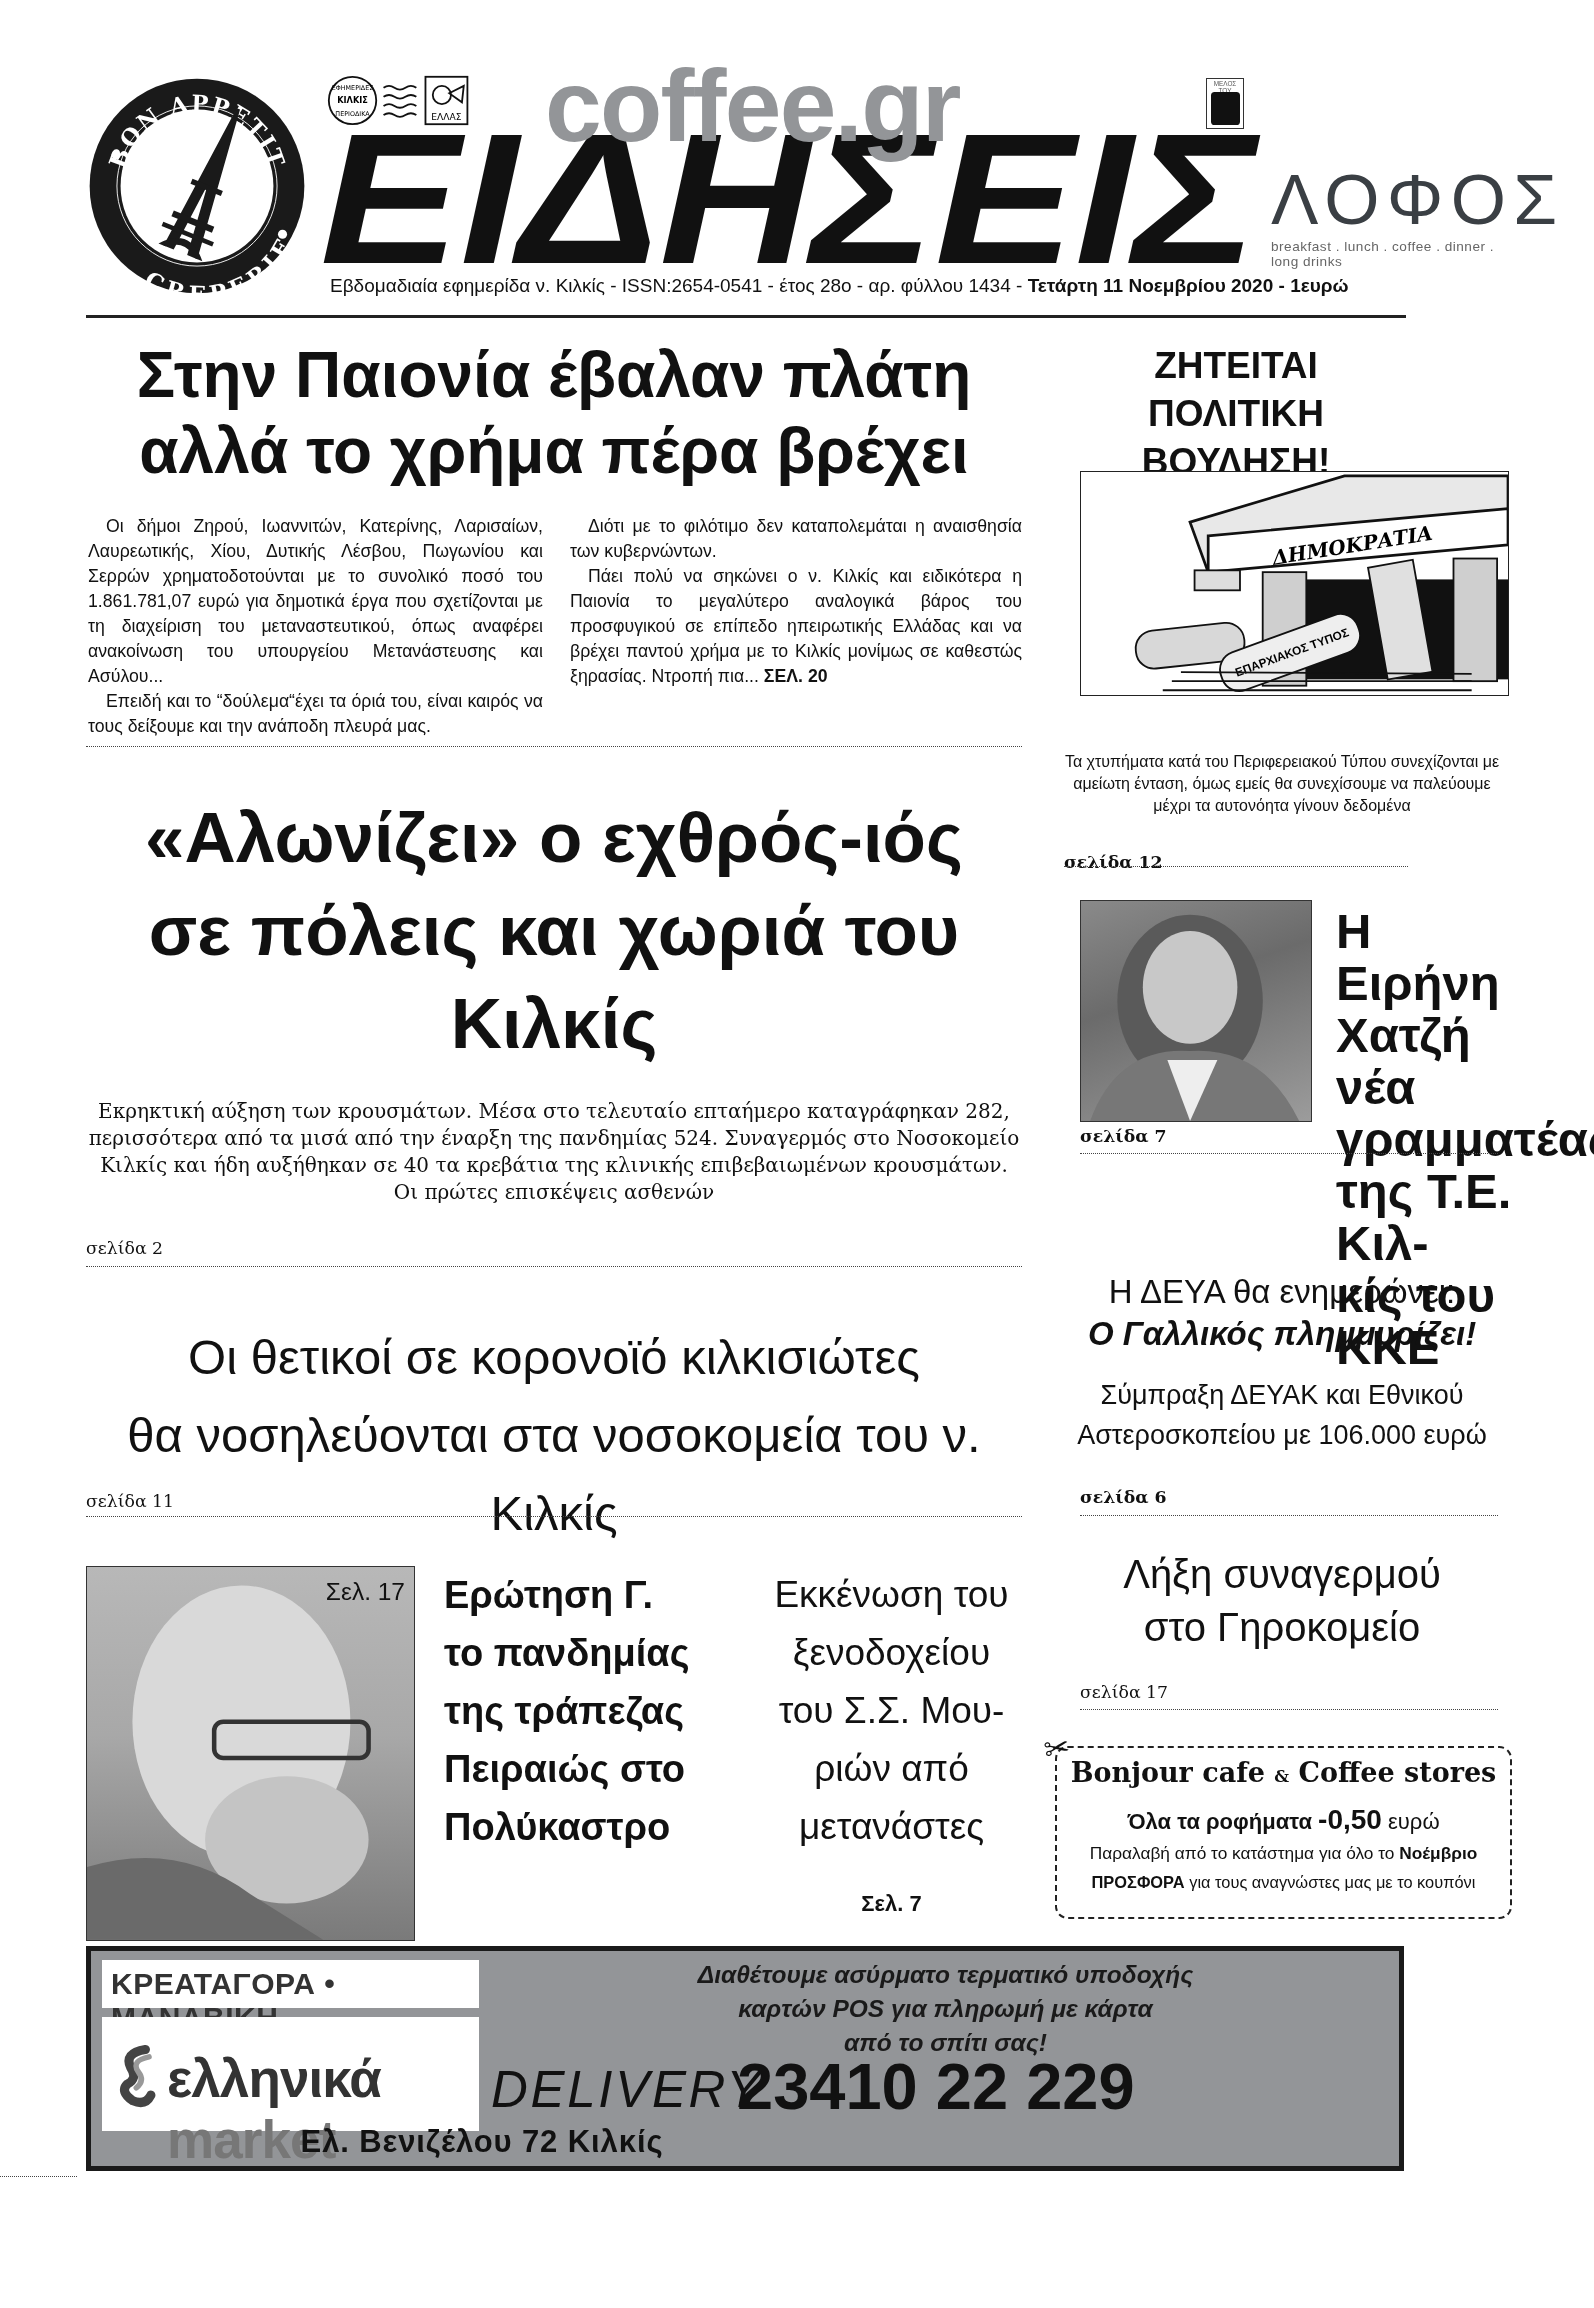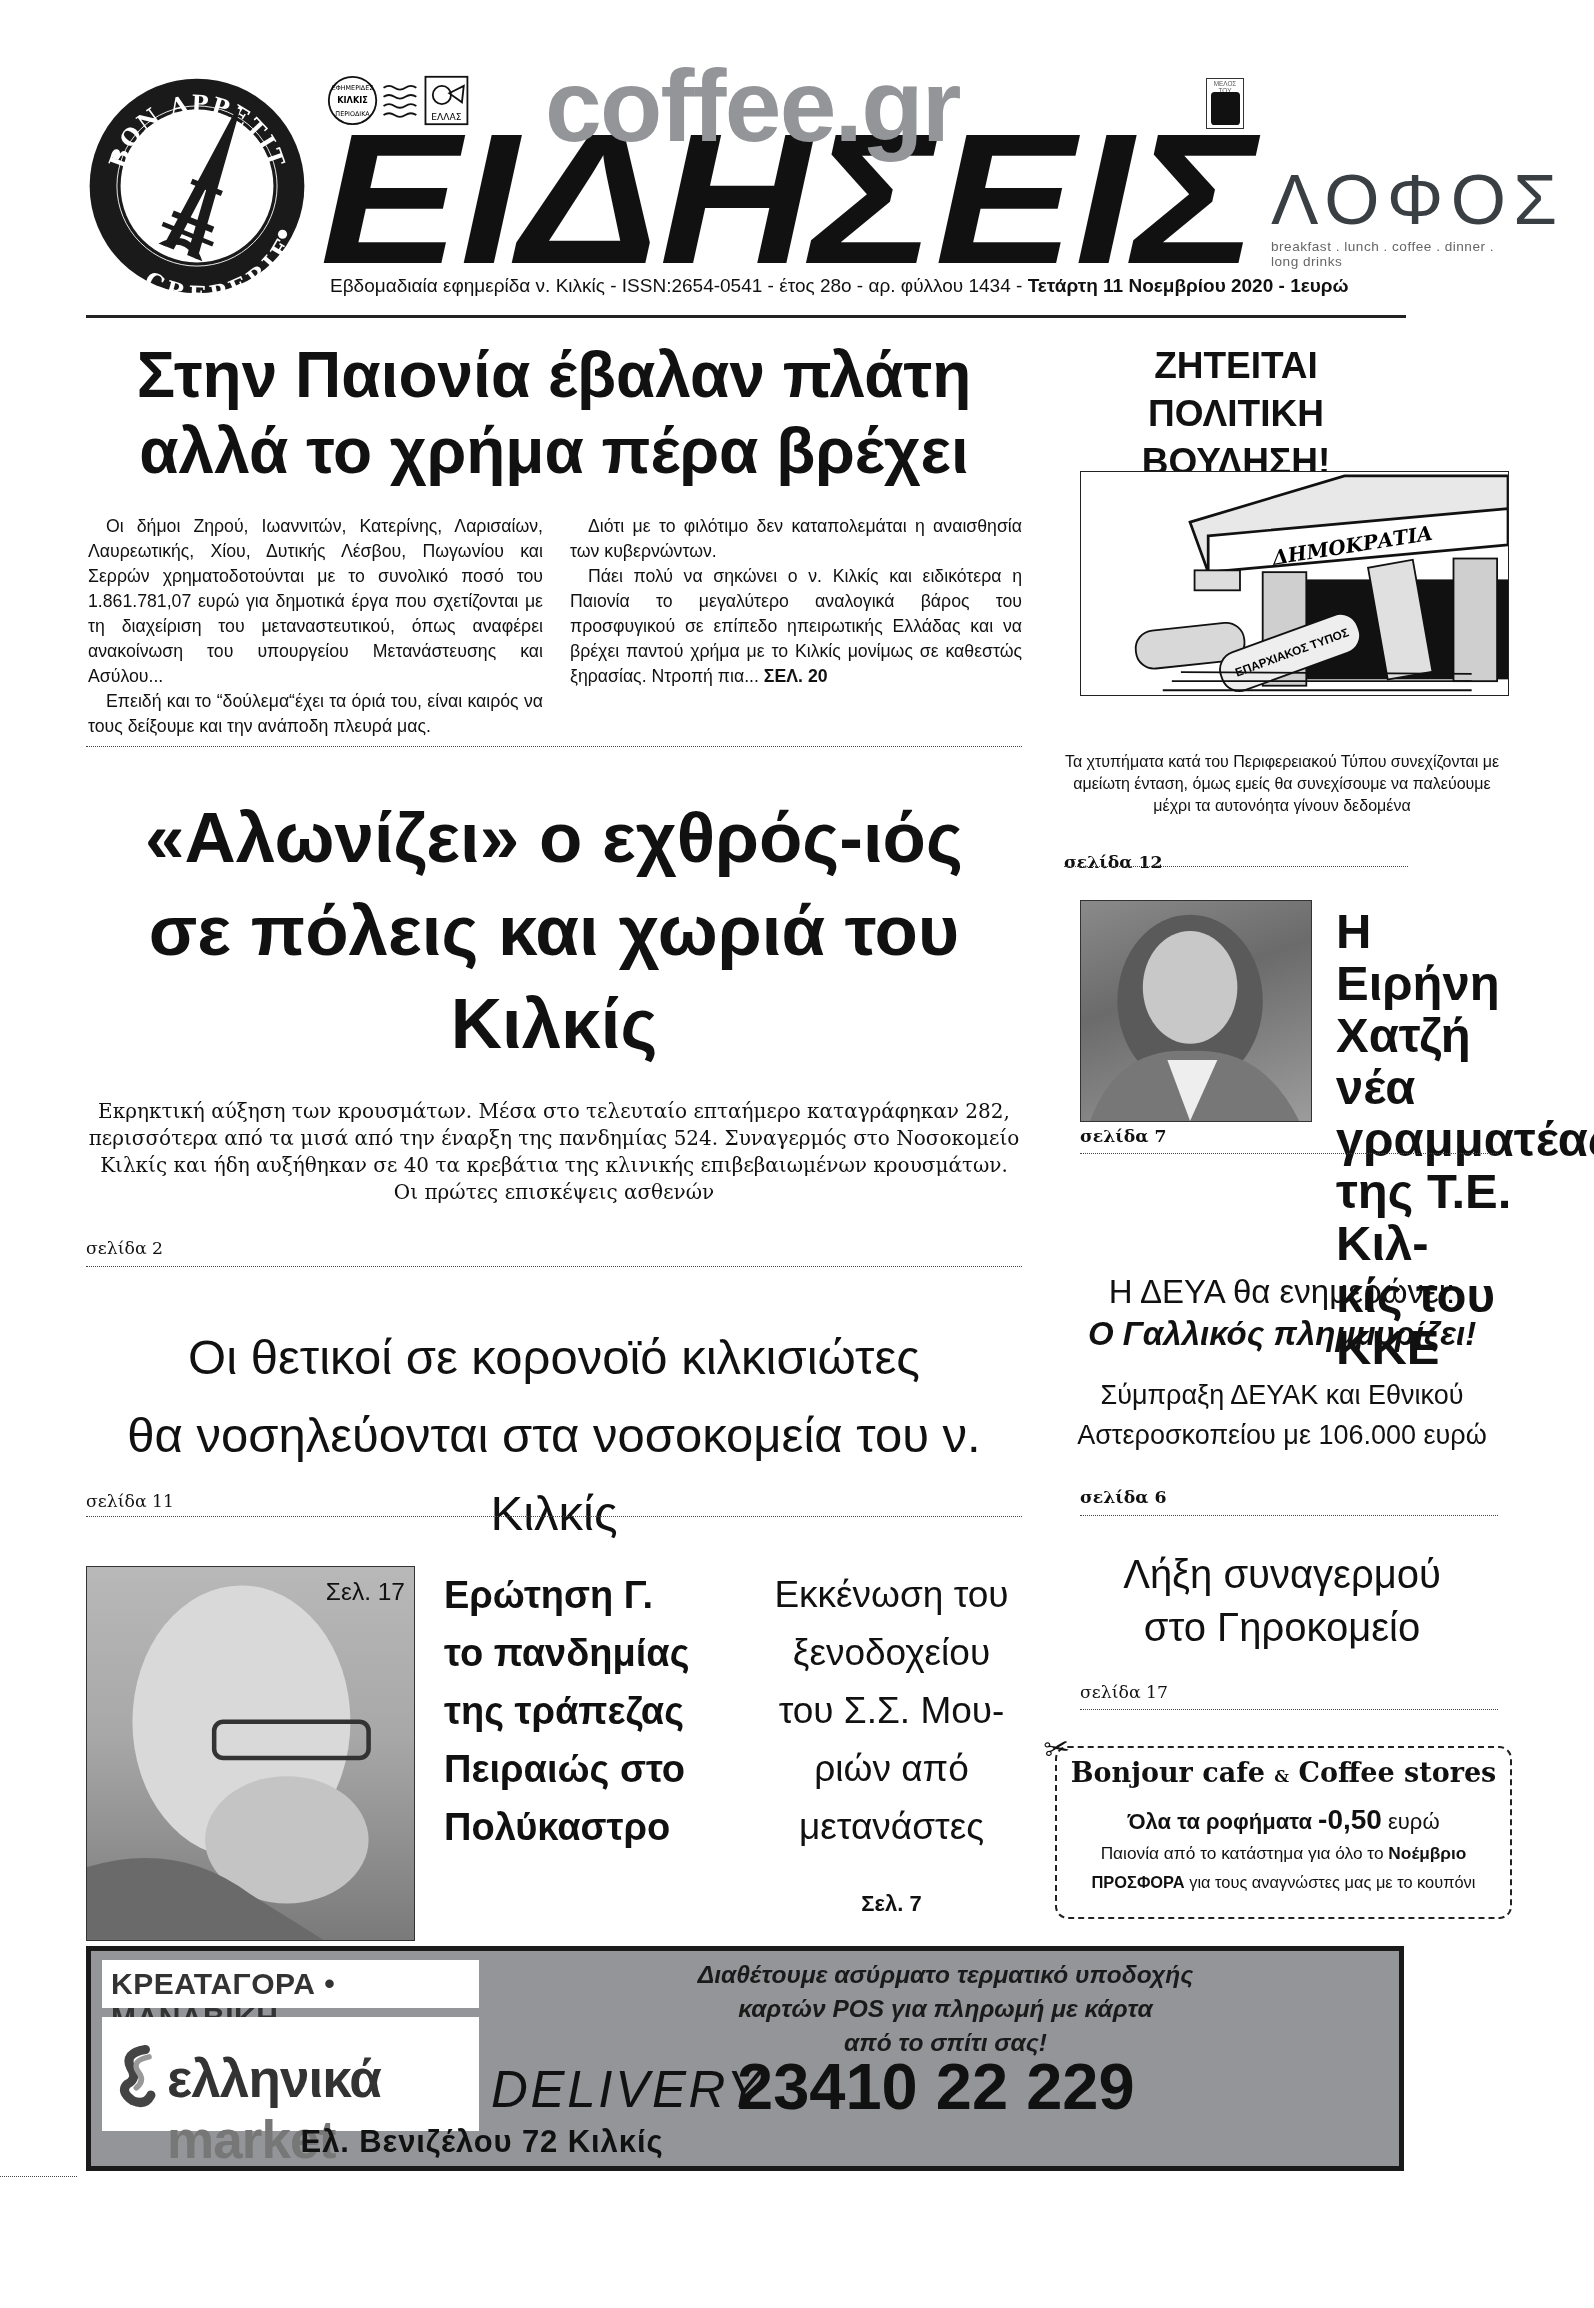--- a/index.html
+++ b/index.html
@@ -283,7 +283,7 @@
     <span>ευρώ</span>
   </div>
   <div class="t3 cond">
-    <span>Παιονία από το κατάστημα για όλο το </span><b>Νοέμβριο</b>
+    <span>Παραλαβή από το κατάστημα για όλο το </span><b>Νοέμβριο</b>
   </div>
   <div class="t4 cond">
     <b>ΠΡΟΣΦΟΡΑ</b><span> για τους αναγνώστες μας με το κουπόνι</span>

